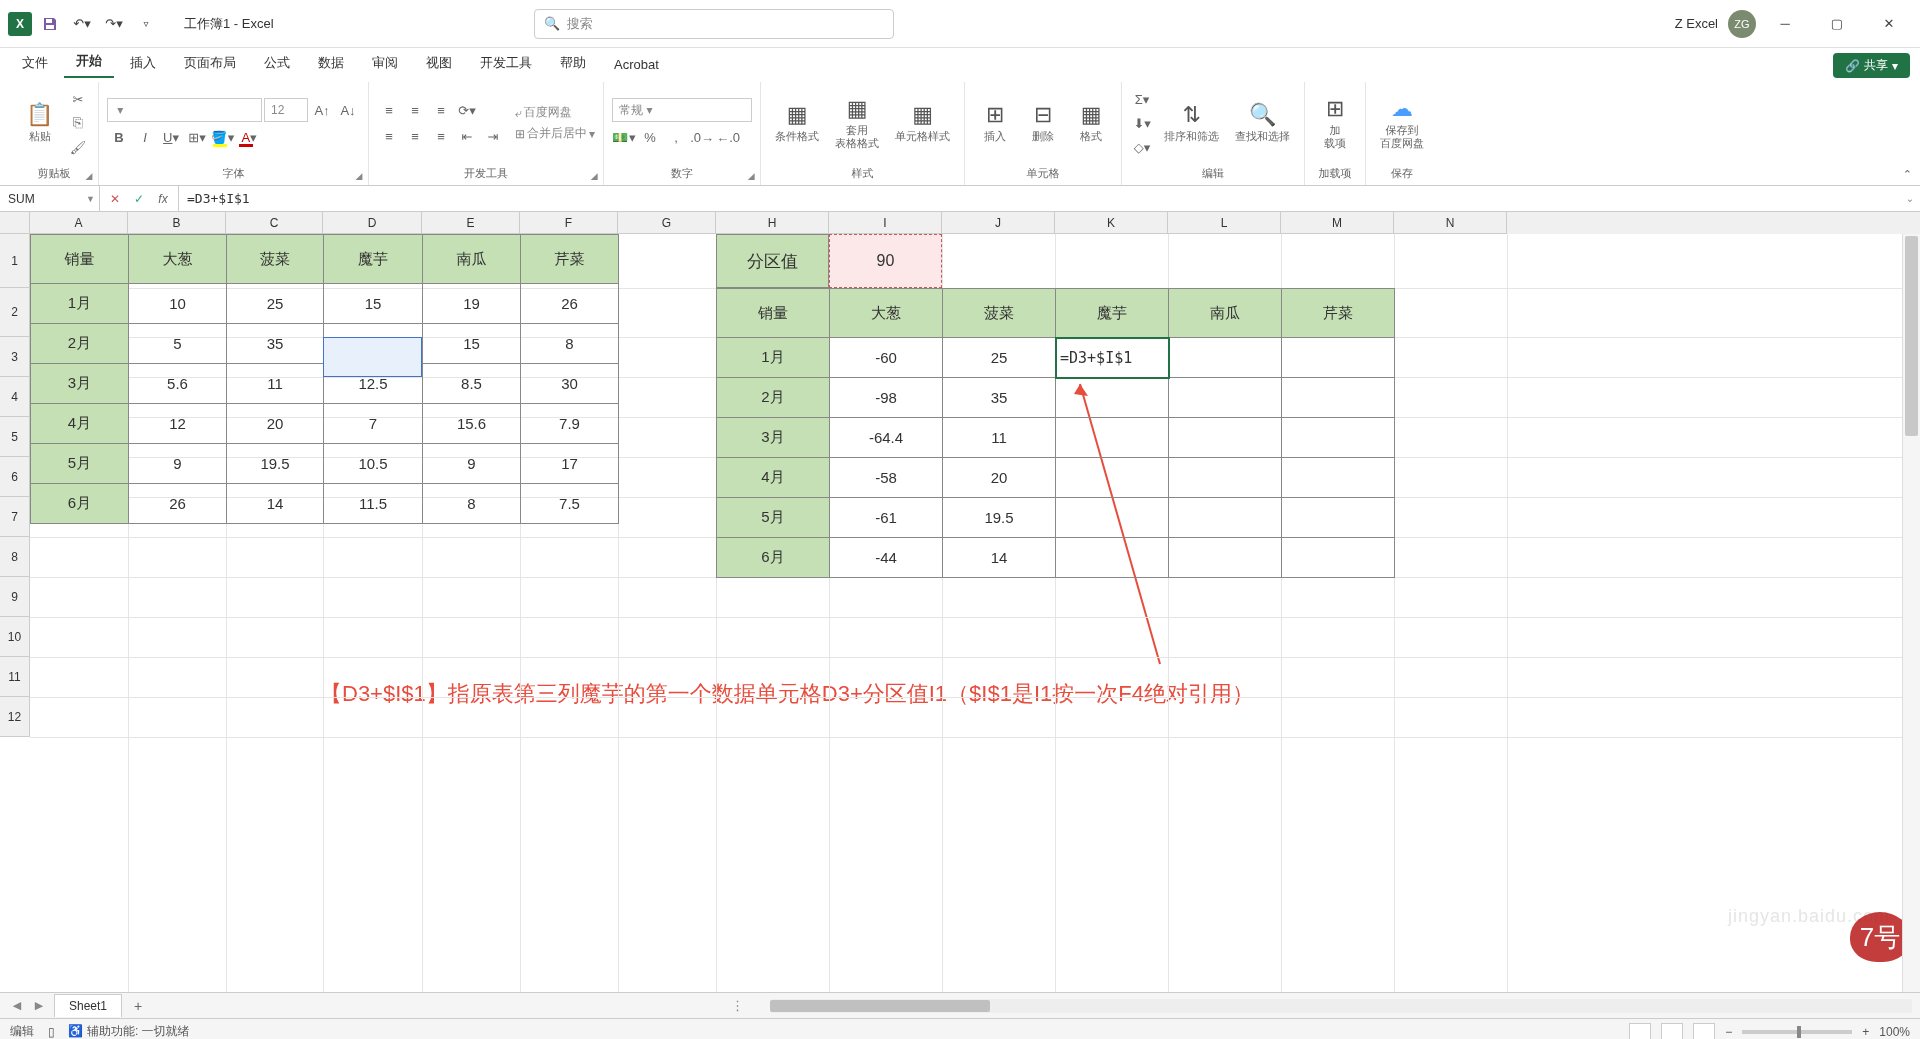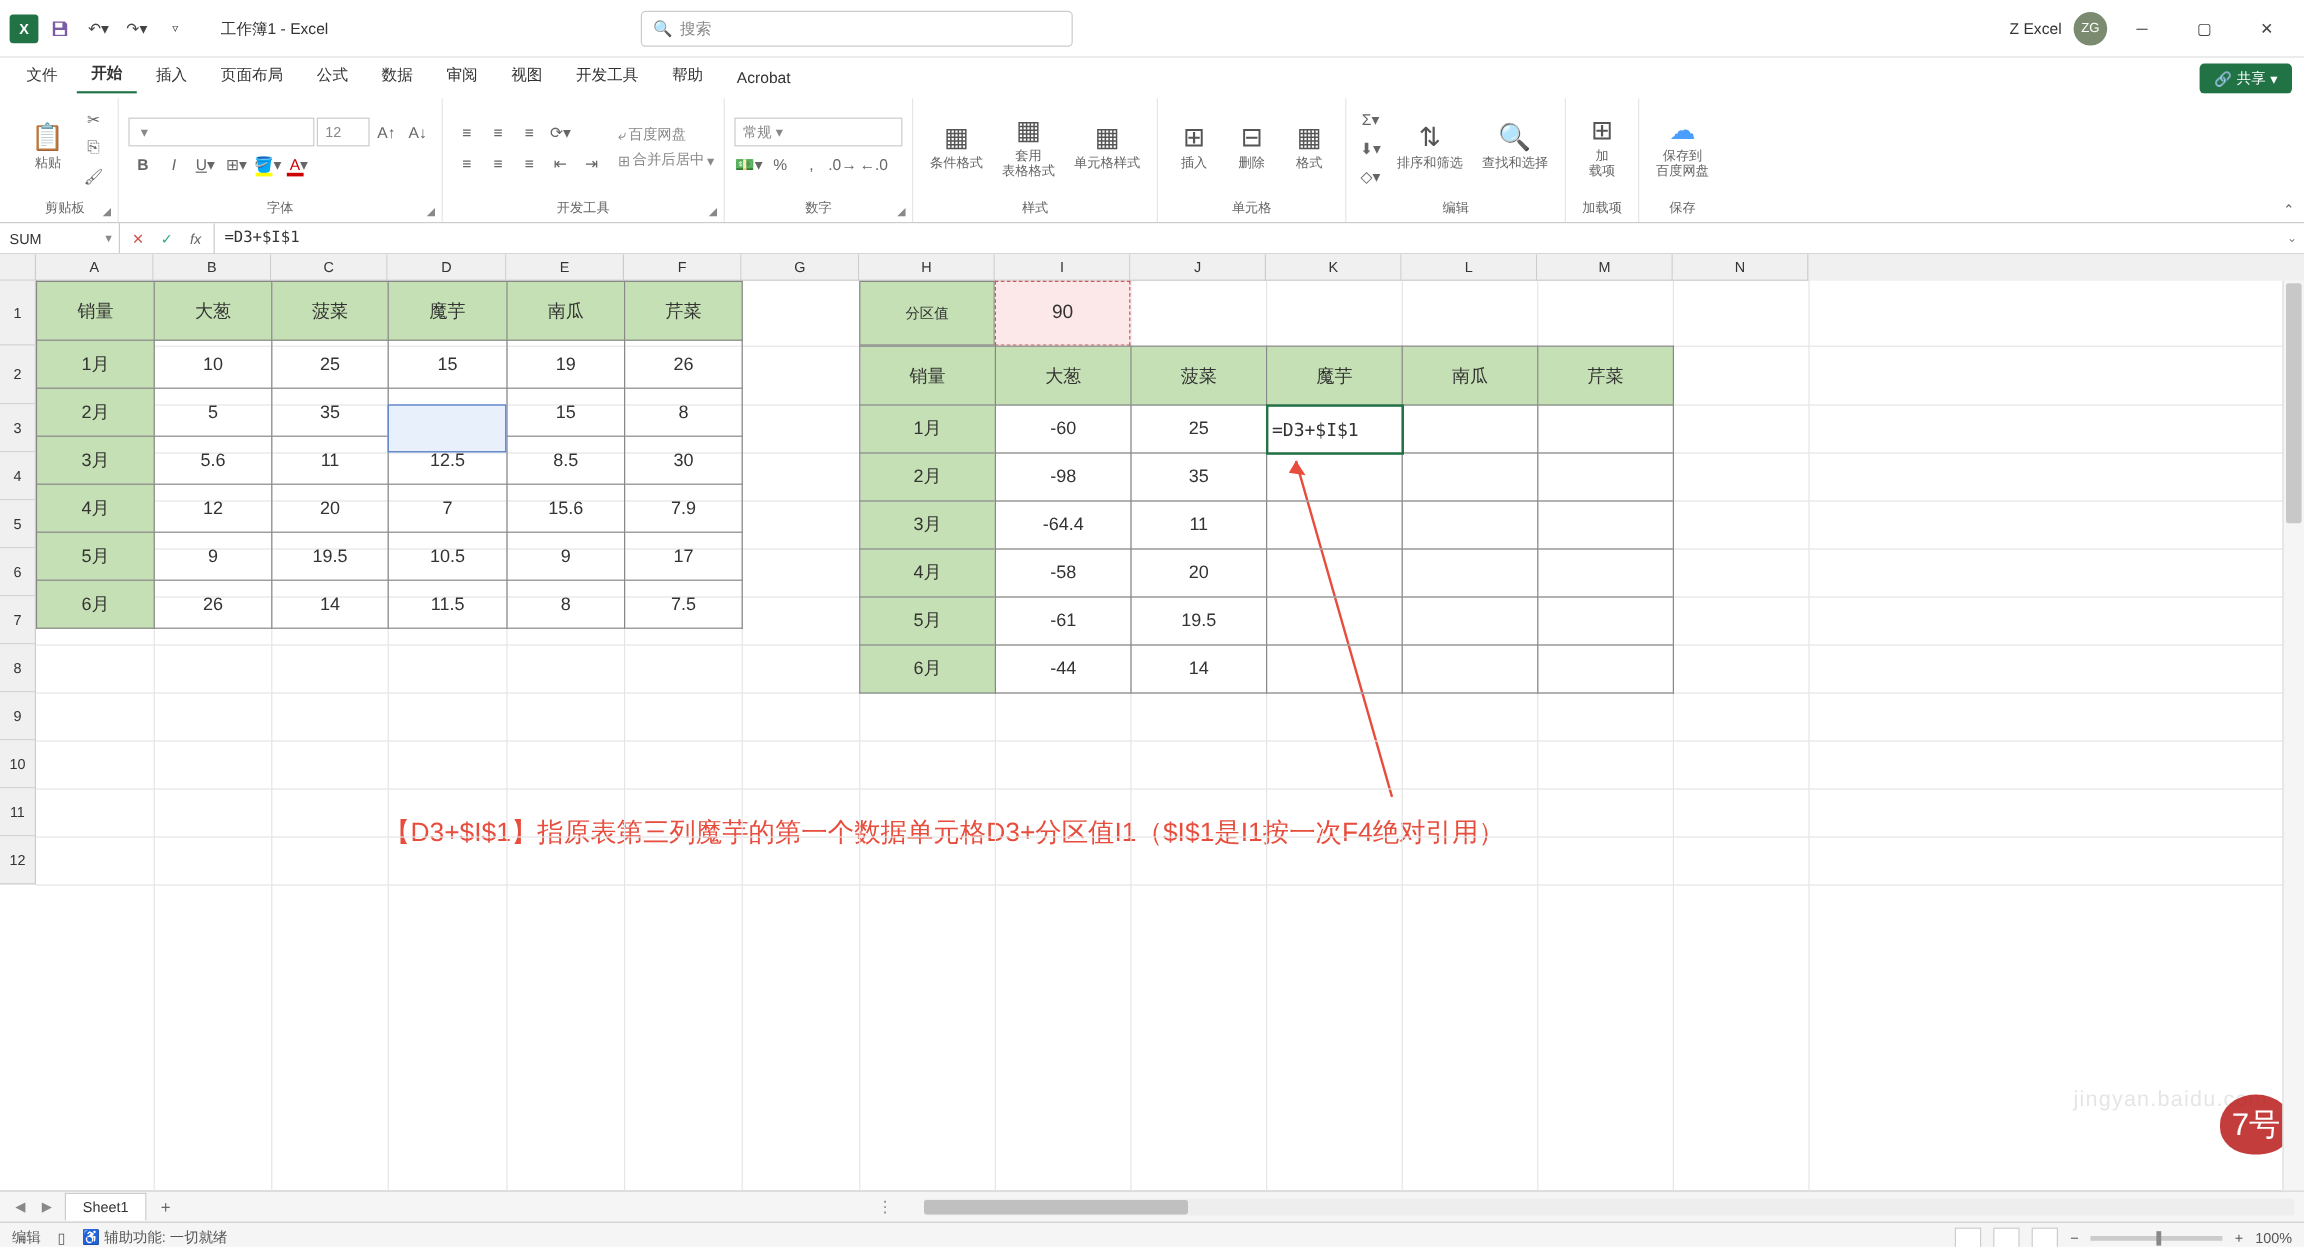--- a/index.html
+++ b/index.html
@@ -457,7 +457,7 @@
             </tr>
           </tbody>
         </table>
-        <div style="position: absolute; left: 686px; top: 0px; width: 113px; height: 54px; display: flex; align-items: center; justify-content: center; font-size: 12px; font-weight: 500; border: 1px solid rgb(136, 136, 136); background: rgb(197, 224, 180);">分区值</div>
+        <div style="position: absolute; left: 686px; top: 0px; width: 113px; height: 54px; display: flex; align-items: center; justify-content: center; font-size: 17px; font-weight: 500; border: 1px solid rgb(136, 136, 136); background: rgb(197, 224, 180);">分区值</div>
         <div class="ref-cell-red" style="position: absolute; left: 799px; top: 0px; width: 113px; height: 54px; display: flex; align-items: center; justify-content: center; font-size: 16px;">90</div>
         <table class="data-table" style="left: 686px; top: 54px;">
           <tbody>

